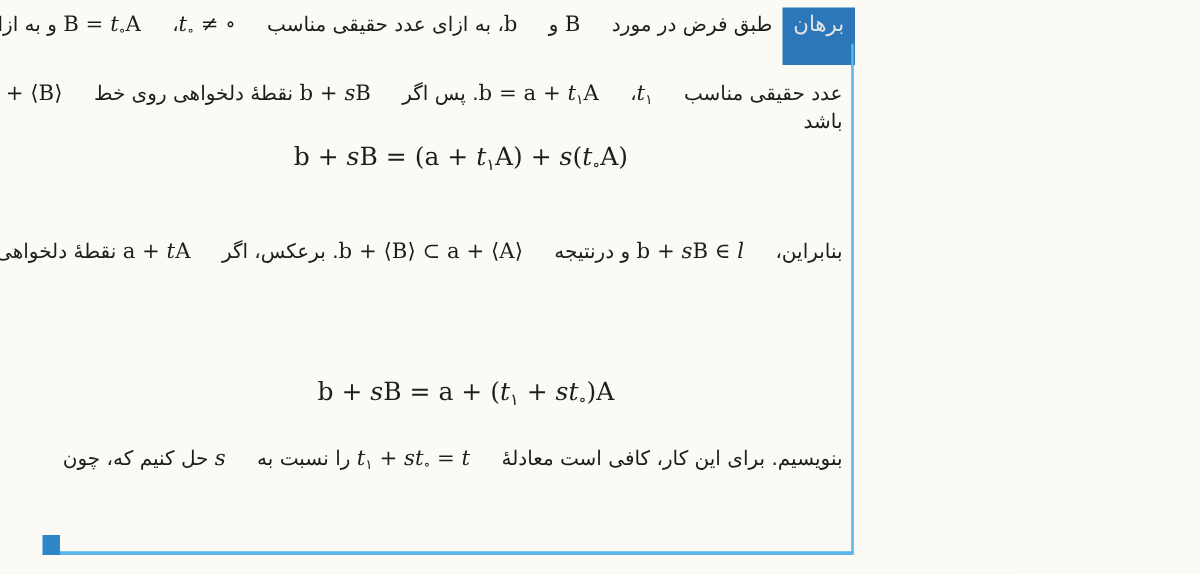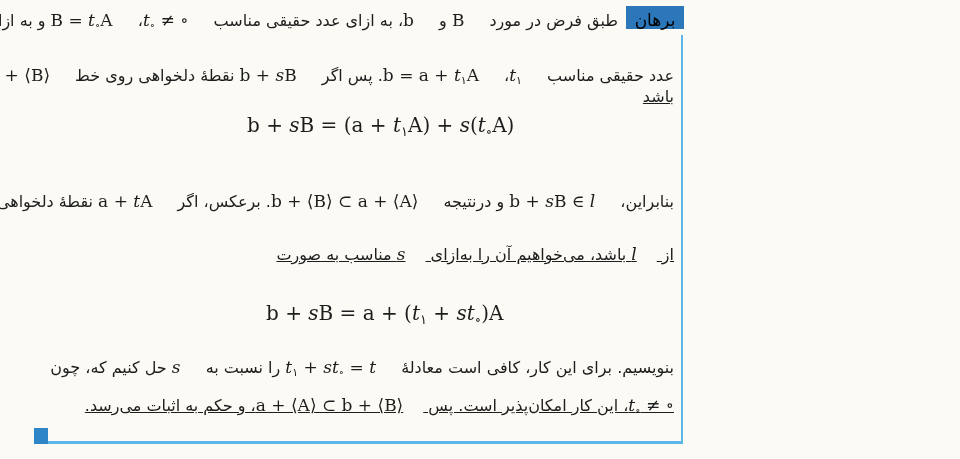--- a/index.html
+++ b/index.html
@@ -13,8 +13,8 @@
     overflow:hidden;margin:0;
   }
   .badge{
-    position:absolute;left:626px;top:6px;width:58px;height:23px;
-    background:var(--accent);color:#000000;font-size:17px;line-height:29px;
+    position:absolute;left:626px;top:6px;width:58px;height:46px;
+    background:var(--accent);color:#e5e5e5;font-size:17px;line-height:29px;
     text-align:center;font-family:"DejaVu Sans",sans-serif;
   }
   .vrule{position:absolute;left:681px;top:35px;width:2px;height:408px;background:var(--rule);}

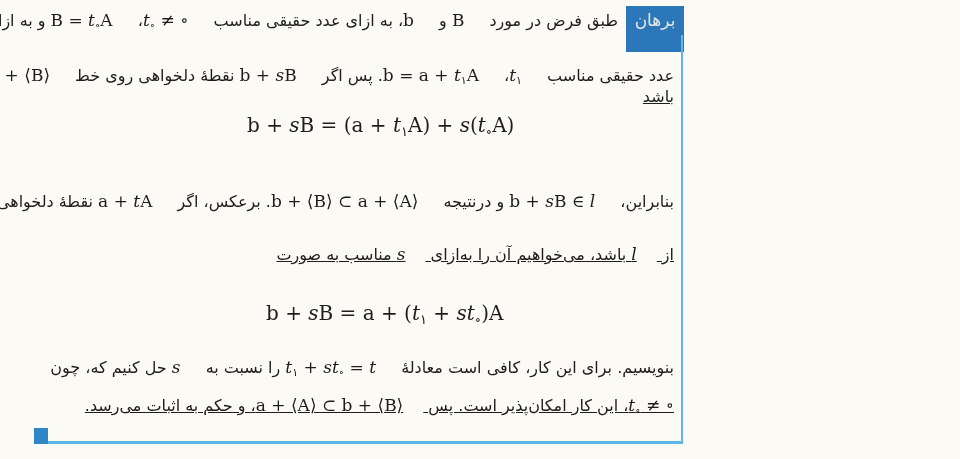--- a/index.html
+++ b/index.html
@@ -25,7 +25,7 @@
     font-size:16px;line-height:26px;white-space:nowrap;
   }
   .line.just{text-align:justify;text-align-last:justify;}
-  .line.ralign{text-align:right;text-decoration:underline;}
+  .line.ralign{text-align:right;}
   .fa{font-family:"DejaVu Sans",sans-serif;margin-left:20px;}
   .math{
     direction:ltr;unicode-bidi:isolate;

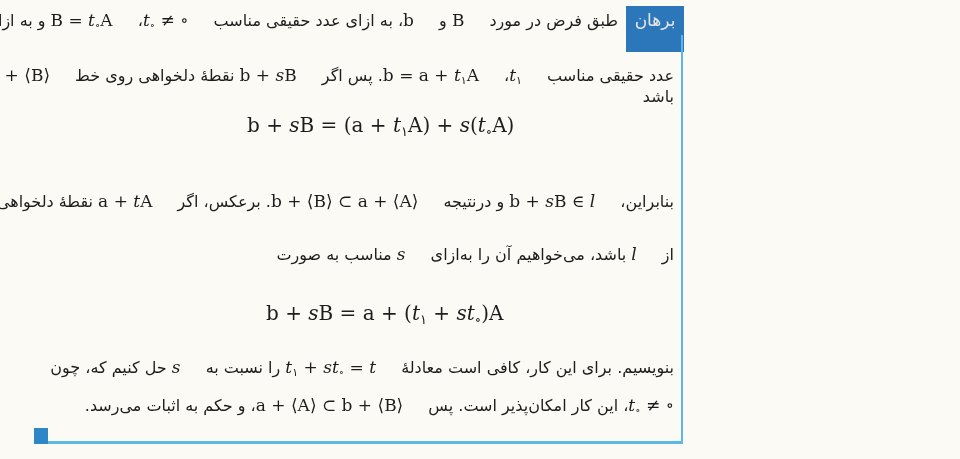--- a/index.html
+++ b/index.html
@@ -35,7 +35,7 @@
   .math .rm{font-style:normal;}
   .math sub{font-size:11px;line-height:0;vertical-align:-3px;font-style:normal;}
   .eqline{
-    position:absolute;direction:ltr;color:var(--ink);line-height:28px;white-space:nowrap;margin-left:12px;
+    position:absolute;direction:ltr;color:var(--ink);line-height:28px;white-space:nowrap;
   }
   .eqline .math{font-size:20px;}
   .eqline .math sub{font-size:13px;vertical-align:-4px;}

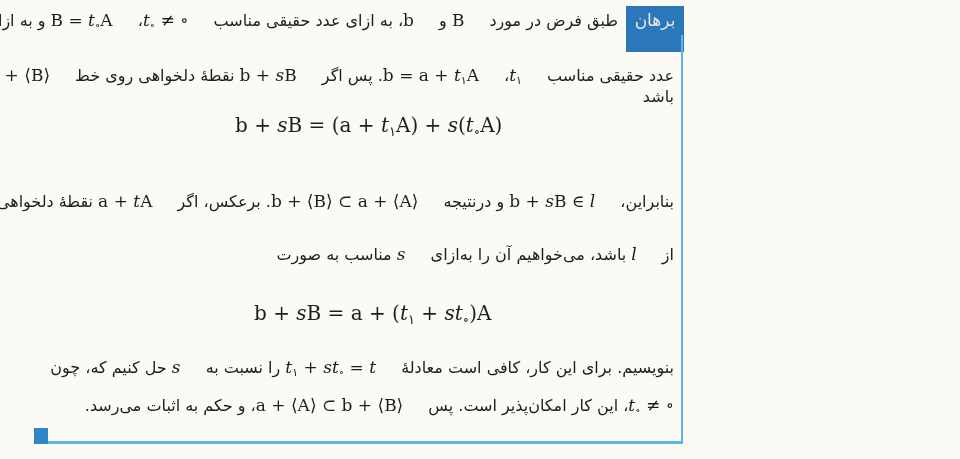--- a/index.html
+++ b/index.html
@@ -68,7 +68,6 @@
   <div class="eqline l-eq1a" dir="ltr"><span class="math" dir="ltr"><span class="rm">b + </span><span class="it">s</span><span class="rm">B = (a + </span><span class="it">t</span><sub>۱</sub><span class="rm">A) + </span><span class="it">s</span><span class="rm">(</span><span class="it">t</span><sub>∘</sub><span class="rm">A)</span></span></div>
 
   <div class="line just l-p2l1" dir="rtl"><span class="fa">بنابراین، </span><span class="math" dir="ltr"><span class="rm">b + </span><span class="it">s</span><span class="rm">B ∈ </span><span class="it">l</span></span><span class="fa"> و درنتیجه </span><span class="math" dir="ltr"><span class="rm">b + ⟨B⟩ ⊂ a + ⟨A⟩</span></span><span class="fa">. برعکس، اگر </span><span class="math" dir="ltr"><span class="rm">a + </span><span class="it">t</span><span class="rm">A</span></span><span class="fa"> نقطۀ دلخواهی</span></div>
-  <div class="line ralign l-p2l2" dir="rtl"><span class="fa">از </span><span class="math" dir="ltr"><span class="it">l</span></span><span class="fa"> باشد، می‌خواهیم آن را به‌ازای </span><span class="math" dir="ltr"><span class="it">s</span></span><span class="fa"> مناسب به صورت</span></div>
 
   <div class="eqline l-eq2" dir="ltr"><span class="math" dir="ltr"><span class="rm">b + </span><span class="it">s</span><span class="rm">B = a + (</span><span class="it">t</span><sub>۱</sub><span class="rm"> + </span><span class="it">st</span><sub>∘</sub><span class="rm">)A</span></span></div>
 

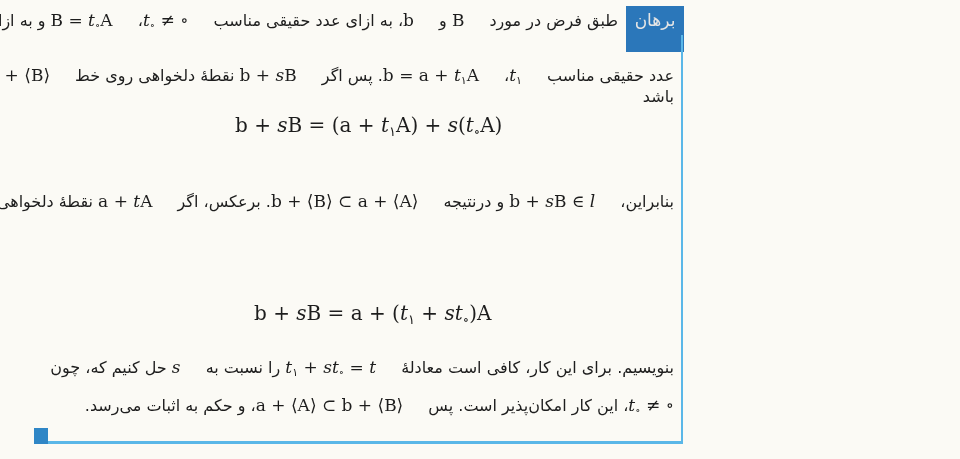--- a/index.html
+++ b/index.html
@@ -72,7 +72,6 @@
   <div class="eqline l-eq2" dir="ltr"><span class="math" dir="ltr"><span class="rm">b + </span><span class="it">s</span><span class="rm">B = a + (</span><span class="it">t</span><sub>۱</sub><span class="rm"> + </span><span class="it">st</span><sub>∘</sub><span class="rm">)A</span></span></div>
 
   <div class="line just l-p3l1" dir="rtl"><span class="fa">بنویسیم. برای این کار، کافی است معادلۀ </span><span class="math" dir="ltr"><span class="it">t</span><sub>۱</sub><span class="rm"> + </span><span class="it">st</span><sub>∘</sub><span class="rm"> = </span><span class="it">t</span></span><span class="fa"> را نسبت به </span><span class="math" dir="ltr"><span class="it">s</span></span><span class="fa"> حل کنیم که، چون</span></div>
-  <div class="line ralign l-p3l2" dir="rtl"><span class="math" dir="ltr"><span class="it">t</span><sub>∘</sub><span class="rm"> ≠ ∘</span></span><span class="fa">، این کار امکان‌پذیر است. پس </span><span class="math" dir="ltr"><span class="rm">a + ⟨A⟩ ⊂ b + ⟨B⟩</span></span><span class="fa">، و حکم به اثبات می‌رسد.</span></div>
 
 </div>
 

